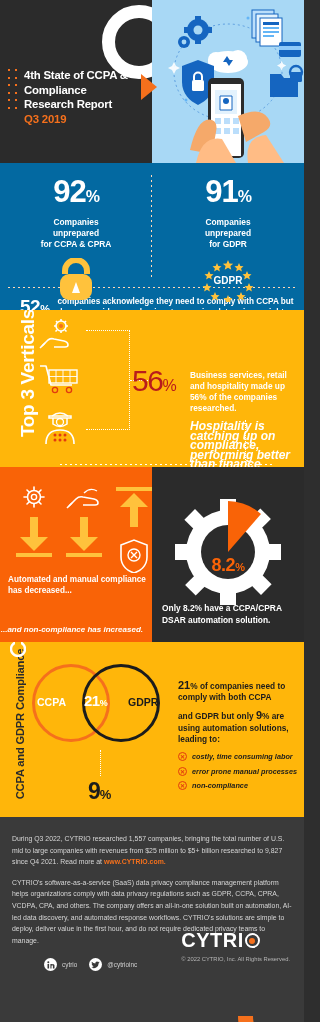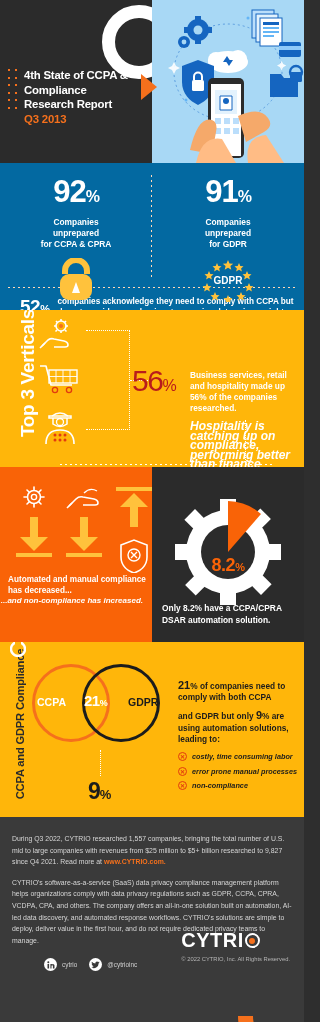--- a/index.html
+++ b/index.html
@@ -184,7 +184,7 @@
         <div class="line">4th State of CCPA &amp;</div>
         <div class="line">Compliance</div>
         <div class="line">Research Report</div>
-        <div class="line accent">Q3 2013</div>
+        <div class="line accent">Q3 2019</div>
       </div>
     </div>
     <div class="hero-arrow"></div>

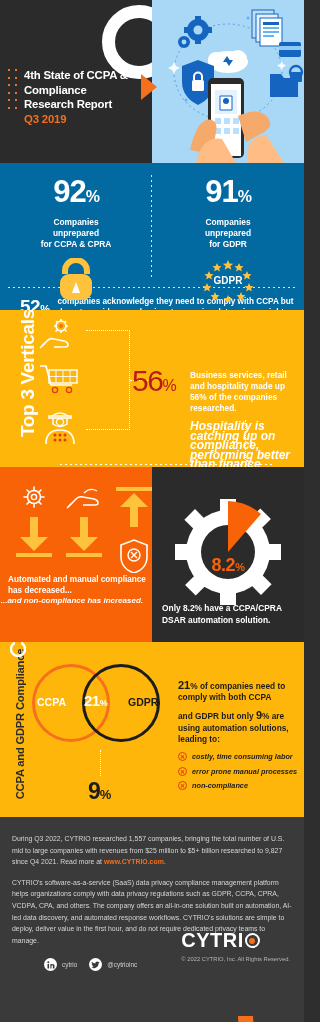--- a/index.html
+++ b/index.html
@@ -87,7 +87,7 @@
   .arrows { display:flex; gap:10px; align-items:flex-start; margin-top:4px; padding-left:4px; }
   .arrcol { width:40px; text-align:center; position:relative; }
   .tl-text1 { position:absolute; left:8px; top:108px; color:#fff; font-size:8.2px; font-weight:bold; line-height:10.6px; }
-  .tl-text2 { position:absolute; right:9px; bottom:36px; color:#fff; font-size:8px; font-weight:bold; font-style:italic; line-height:10.5px; text-align:right; }
+  .tl-text2 { position:absolute; right:9px; bottom:7px; color:#fff; font-size:8px; font-weight:bold; font-style:italic; line-height:10.5px; text-align:right; }
   .gear-wrap { display:flex; justify-content:center; margin-top:18px; position:relative; }
   .gear-pct { position:absolute; top:58px; left:0; right:0; text-align:center; color:#f96307; font-size:18px; font-weight:bold; letter-spacing:-0.5px; }
   .gear-pct small { font-size:11px; }

